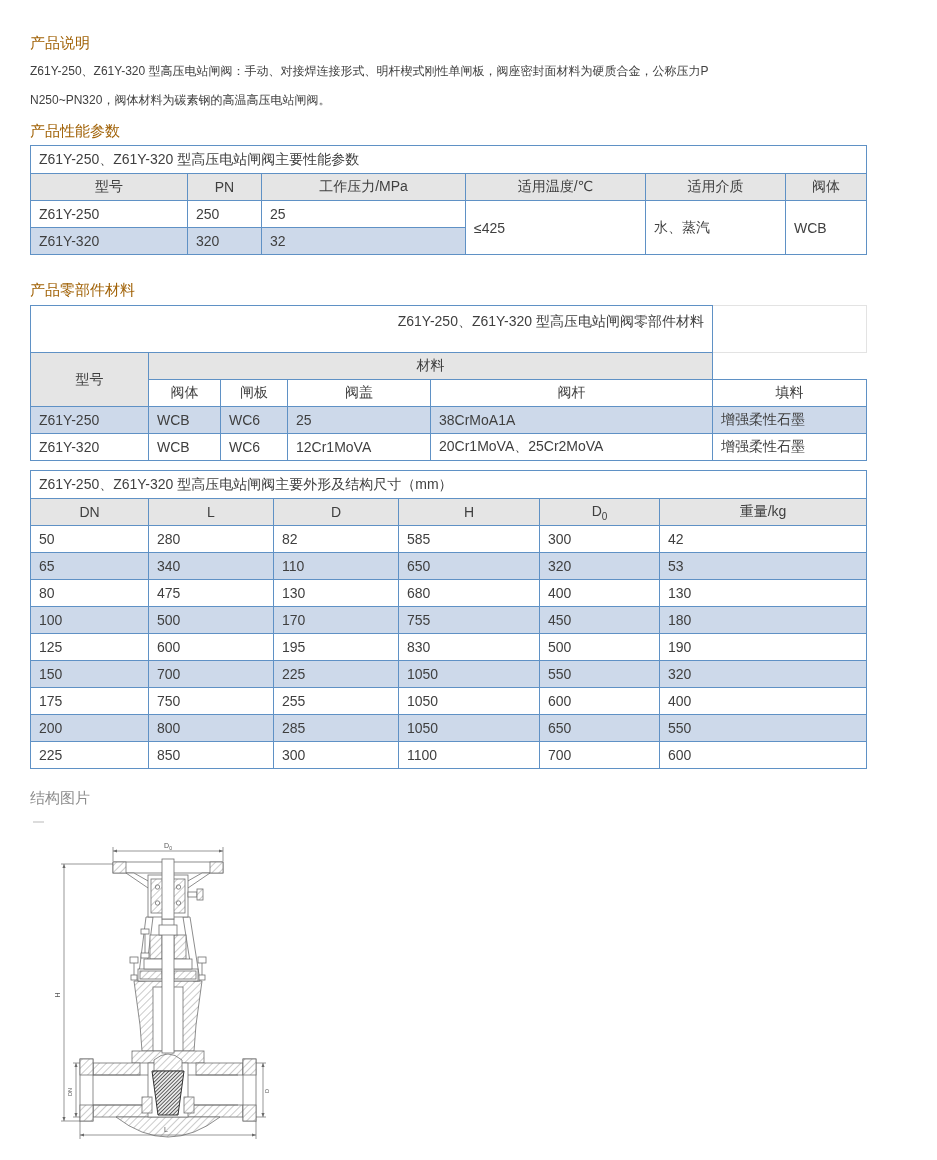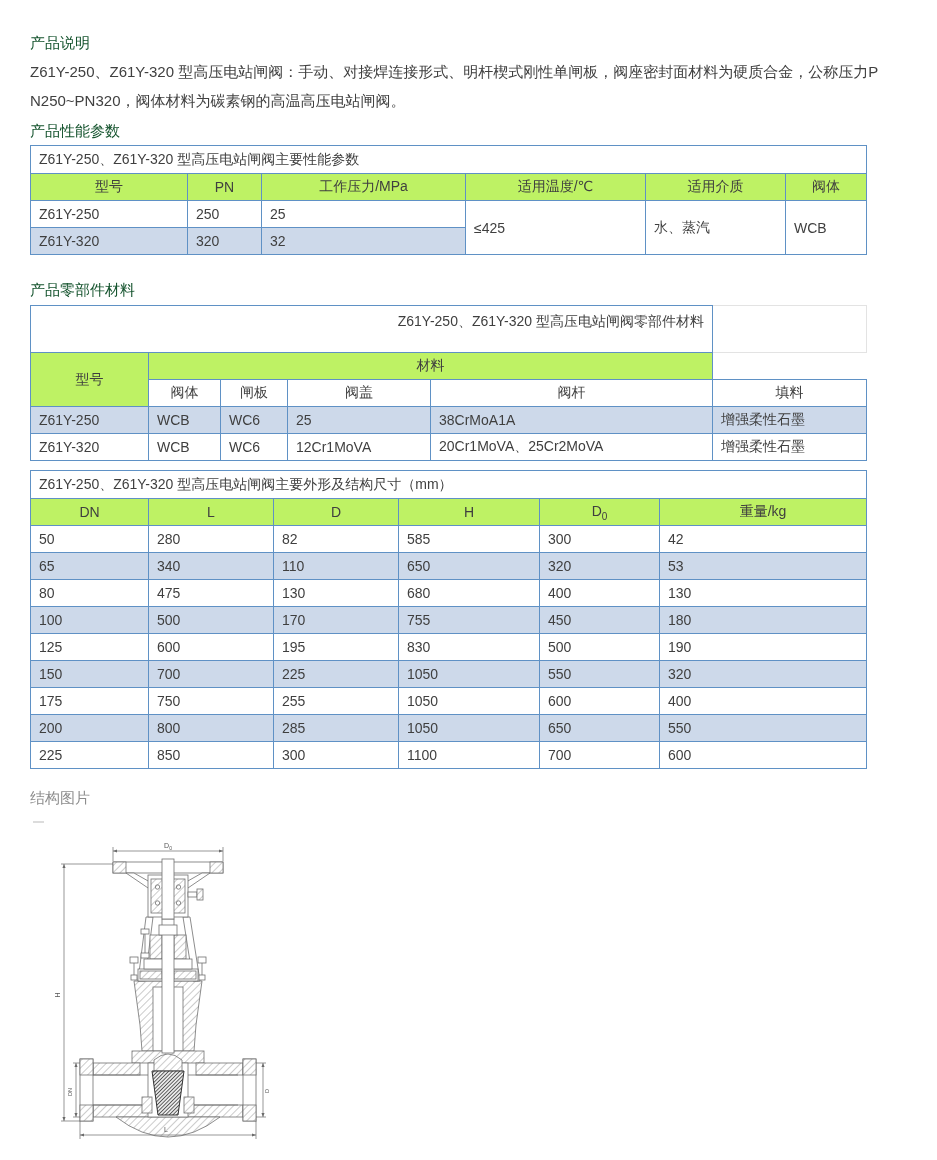--- a/index.html
+++ b/index.html
@@ -5,7 +5,7 @@
   html,body{margin:0;padding:0;background:#fff;}
   body{width:937px;min-height:1160px;font-family:"Liberation Sans","DejaVu Sans",sans-serif;color:#3f3f3f;}
   .content{padding:34px 30px 0 30px;}
-  .sec-h{font-size:15px;line-height:18px;color:#14532d;margin:0 0 5px 0;font-weight:normal;}
+  .sec-h{font-size:15px;line-height:18px;color:#a16207;margin:0 0 5px 0;font-weight:normal;}
   .sec-h.gray{color:#8c8c8c;}
   .para{margin:2px 0 7px 0;}
   .para-line{font-size:15px;line-height:29px;color:#404040;}

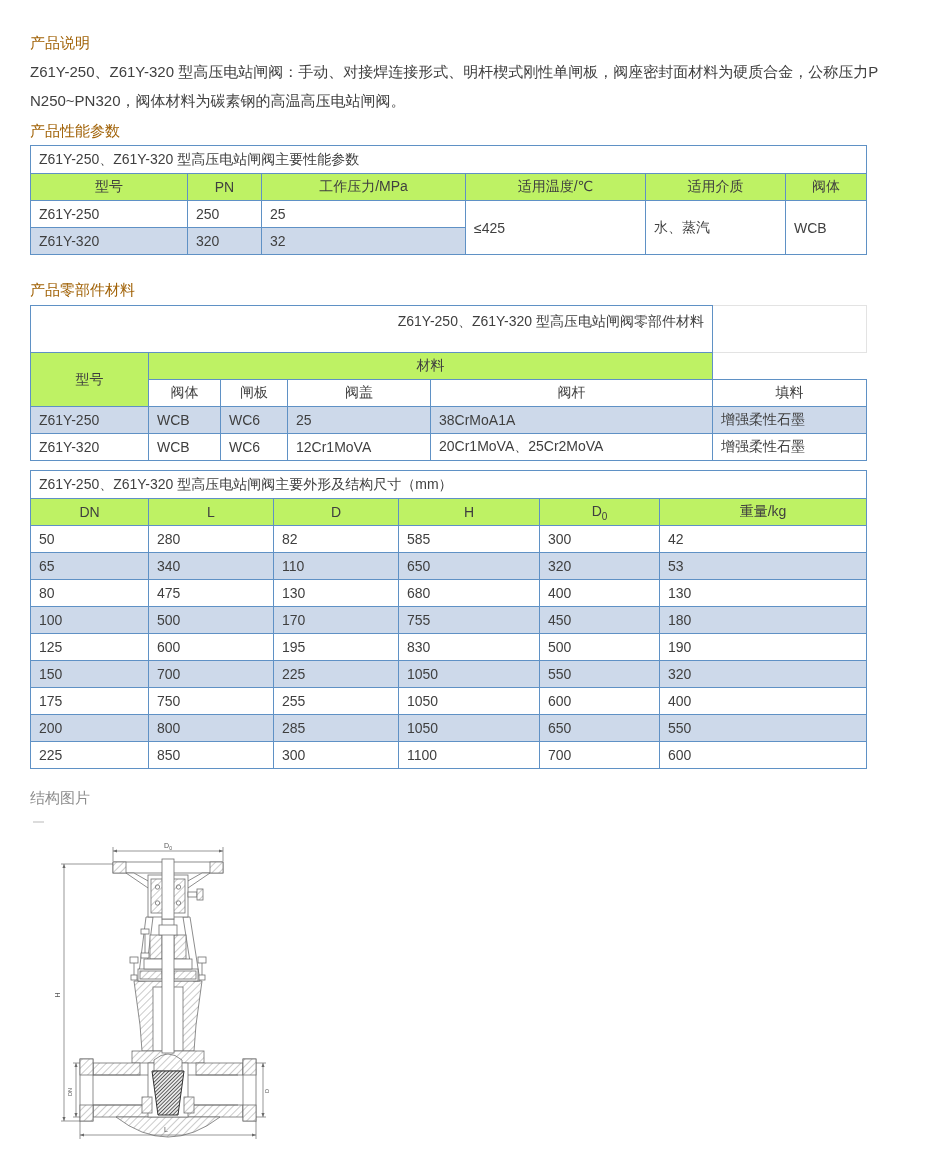--- a/index.html
+++ b/index.html
@@ -8,7 +8,7 @@
   .sec-h{font-size:15px;line-height:18px;color:#a16207;margin:0 0 5px 0;font-weight:normal;}
   .sec-h.gray{color:#8c8c8c;}
   .para{margin:2px 0 7px 0;}
-  .para-line{font-size:15px;line-height:29px;color:#404040;}
+  .para-line{font-size:12px;line-height:29px;color:#404040;}
   .h-mid{margin-top:26px;margin-bottom:6px;}
   table{border-collapse:collapse;table-layout:fixed;width:836px;}
   td,th{border:1px solid #5f91c5;font-size:14px;color:#3f3f3f;font-weight:normal;

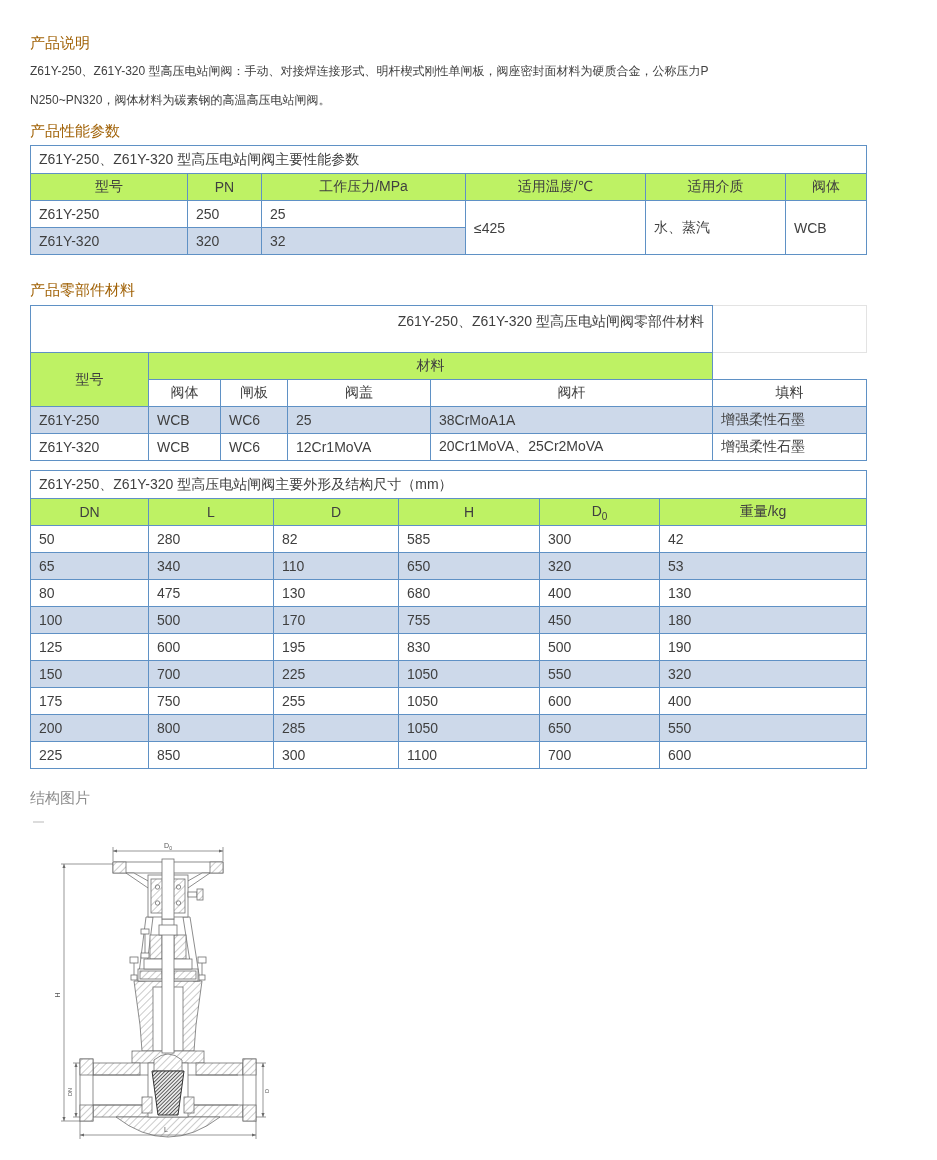--- a/index.html
+++ b/index.html
@@ -14,7 +14,7 @@
   td,th{border:1px solid #5f91c5;font-size:14px;color:#3f3f3f;font-weight:normal;
         padding:0 8px;height:26px;text-align:left;vertical-align:middle;
         white-space:nowrap;overflow:hidden;background:#fff;}
-  th.blue{background:#bef264;text-align:center;}
+  th.blue{background:#e5e5e5;text-align:center;}
   th.white{background:#fff;text-align:center;}
   td.title{height:27px;background:#fff;}
   td.title-tall{height:39px;vertical-align:top;padding-top:7px;background:#fff;text-align:right;}

